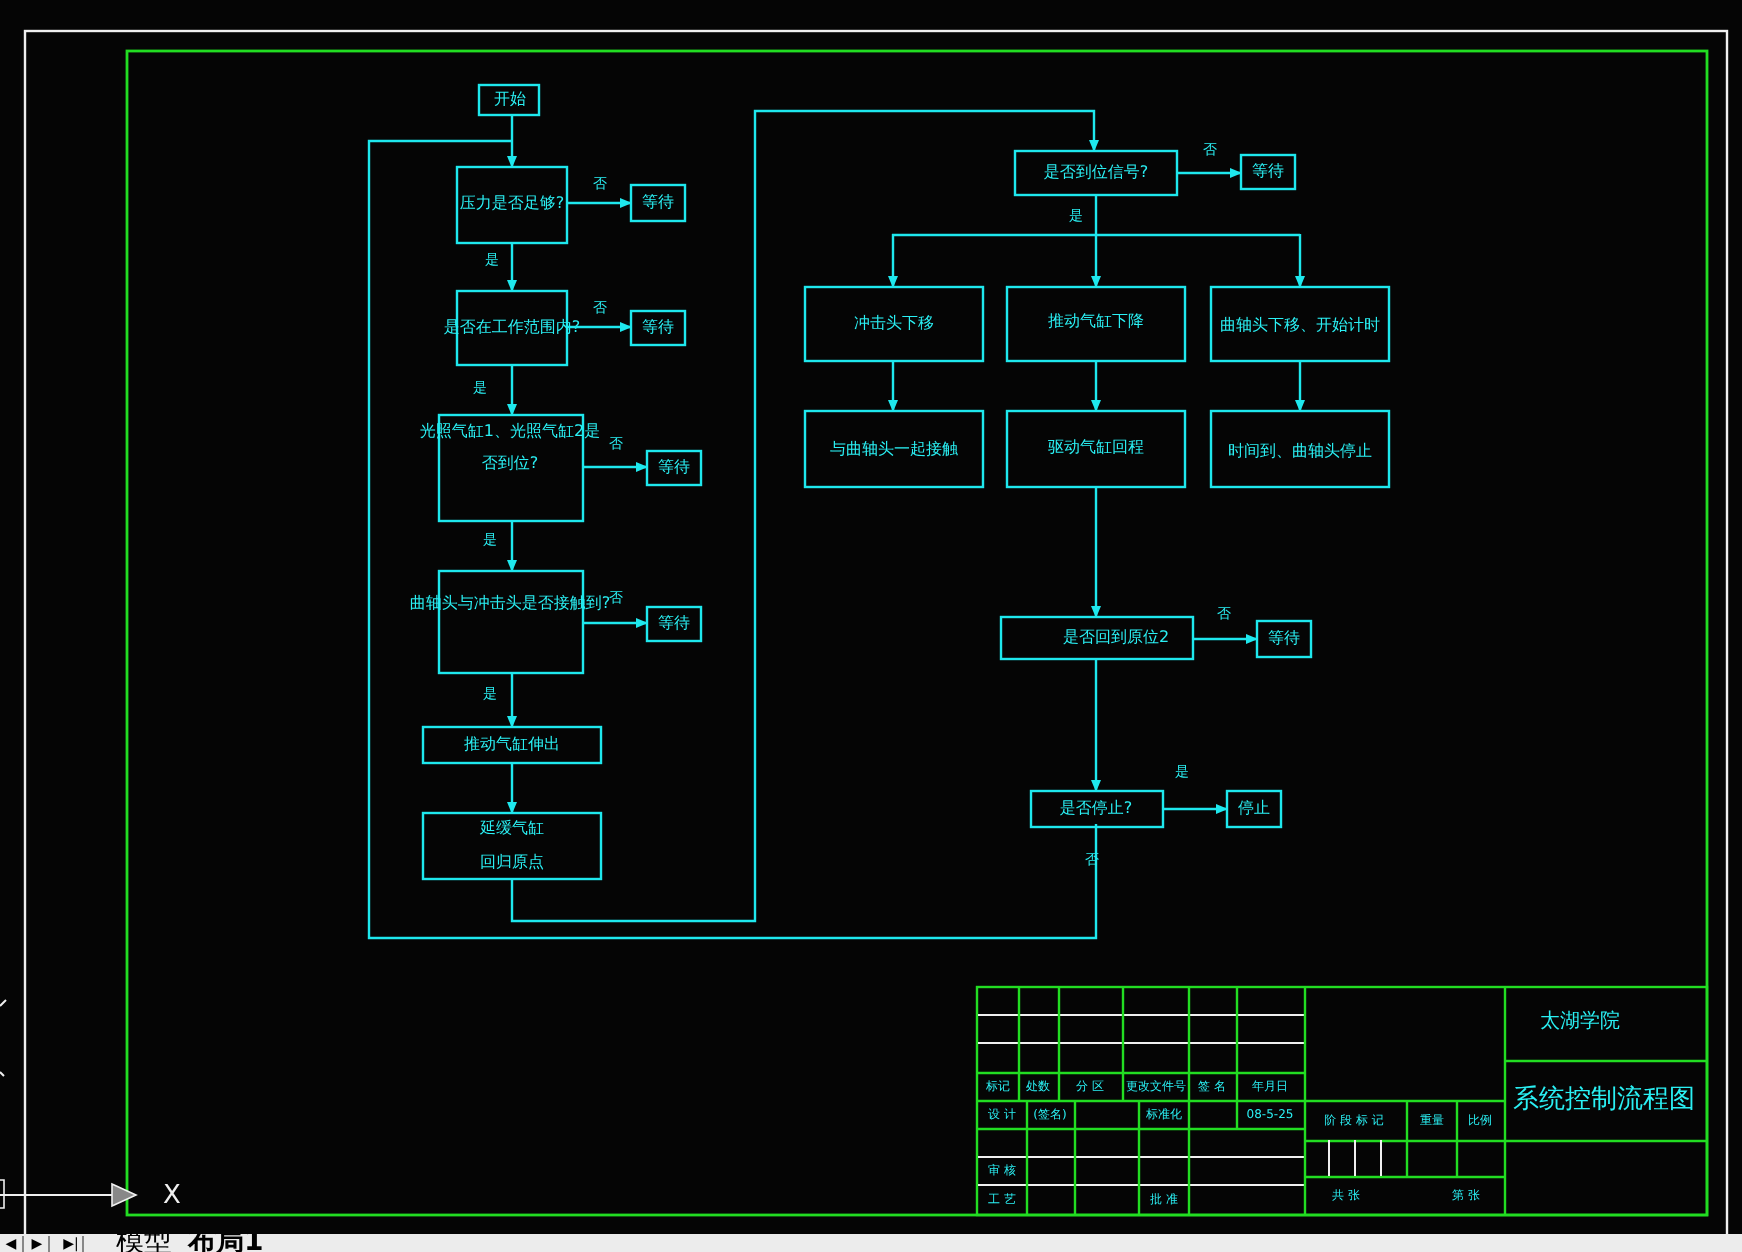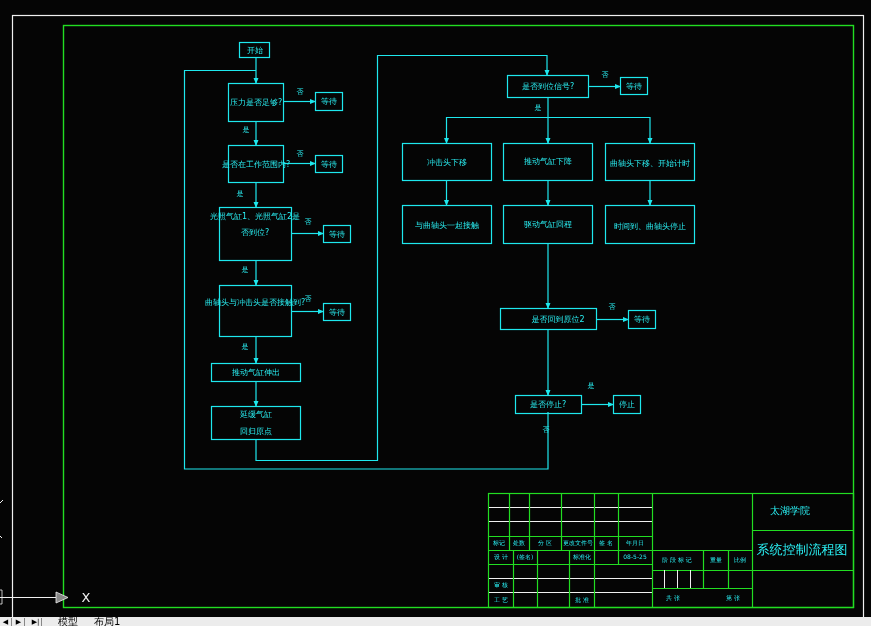--- a/index.html
+++ b/index.html
@@ -15,7 +15,7 @@
   .tbt { fill:#2af0f4; font-size:6px; text-anchor:middle; dominant-baseline:middle; }
   #statusbar { position:absolute; left:0; top:617px; width:871px; height:9px; background:#ececec; overflow:hidden; }
   .navbtn { position:absolute; top:1px; width:11px; height:8px; font-size:7px; line-height:8px; color:#000; text-align:center; border-right:1px solid #888; }
-  .tab { position:absolute; top:-1px; height:10px; font-size:10px; line-height:11px; color:#000; }
+  .tab { position:absolute; top:-1px; height:10px; font-size:14px; line-height:11px; color:#000; }
 </style>
 </head>
 <body>

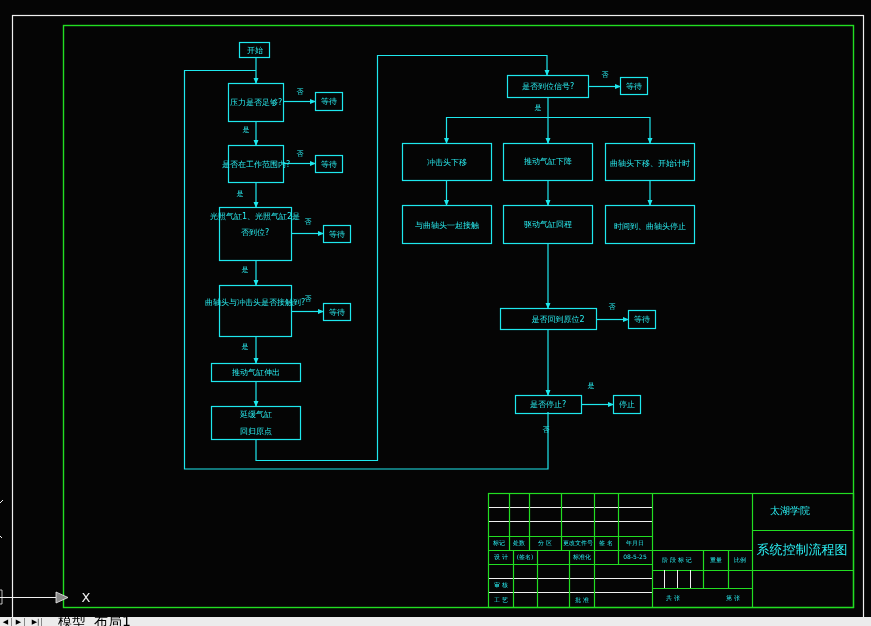--- a/index.html
+++ b/index.html
@@ -219,7 +219,7 @@
   <div class="navbtn" style="left:13px;">▶</div>
   <div class="navbtn" style="left:30px;">▶|</div>
   <div class="tab" style="left:58px;">模型</div>
-  <div class="tab" style="left:94px;">布局1</div>
+  <div class="tab" style="left:94px;font-weight:bold;">布局1</div>
 </div>
 
 </body></html>

